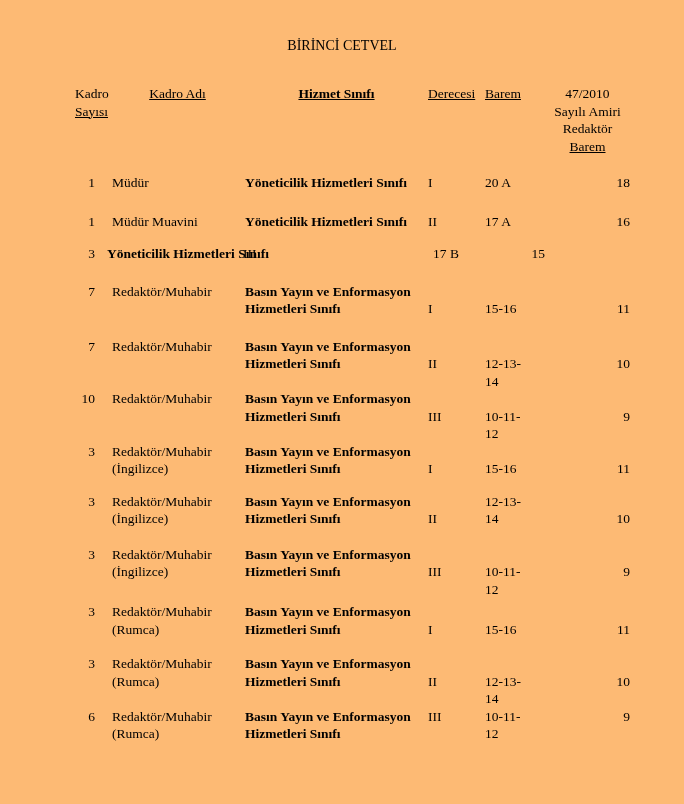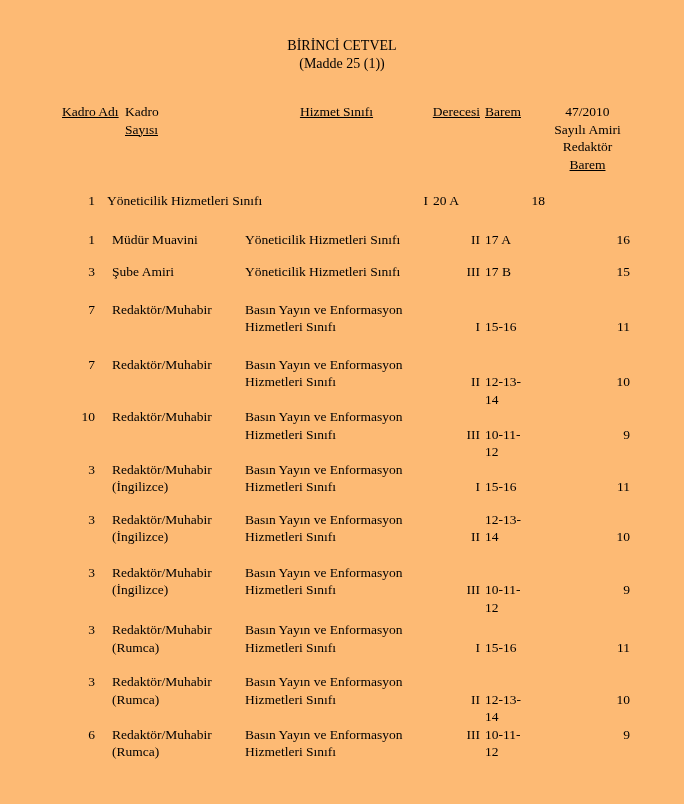--- a/index.html
+++ b/index.html
@@ -39,7 +39,6 @@
 
   <div class="title-block">
     <div>BİRİNCİ CETVEL</div>
-    <div>(Madde 25 (1))</div>
   </div>
 
   <div class="doc-table">

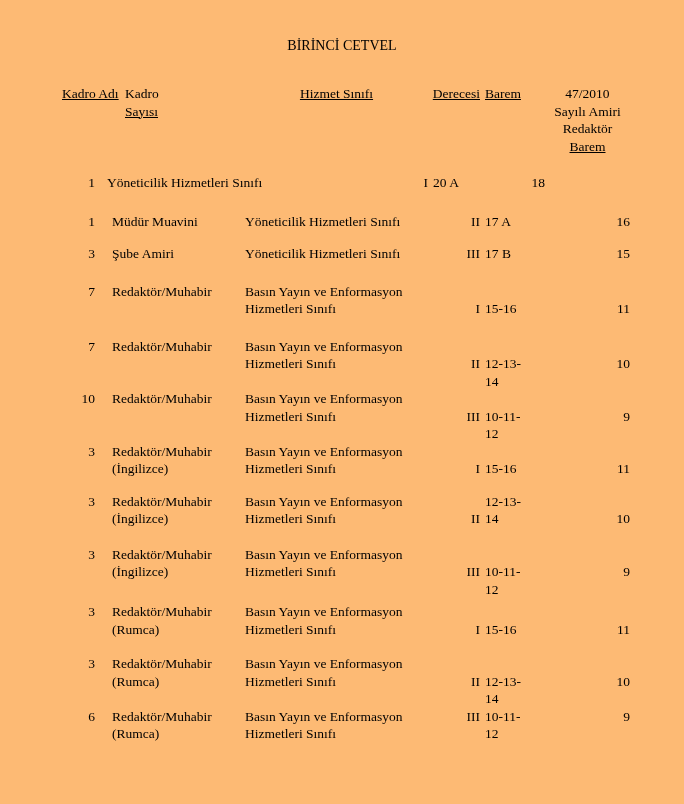--- a/index.html
+++ b/index.html
@@ -44,12 +44,12 @@
   <div class="doc-table">
 
     <div class="thead">
-      <div class="cell c-kadro-adi h-center">
-        <span class="u">Kadro Adı</span>
-      </div>
       <div class="cell c-sayisi h-sayisi">
         <span>Kadro</span><br>
         <span class="u">Sayısı</span>
+      </div>
+      <div class="cell c-kadro-adi h-center">
+        <span class="u">Kadro Adı</span>
       </div>
       <div class="cell c-hizmet h-center">
         <span class="u">Hizmet Sınıfı</span>

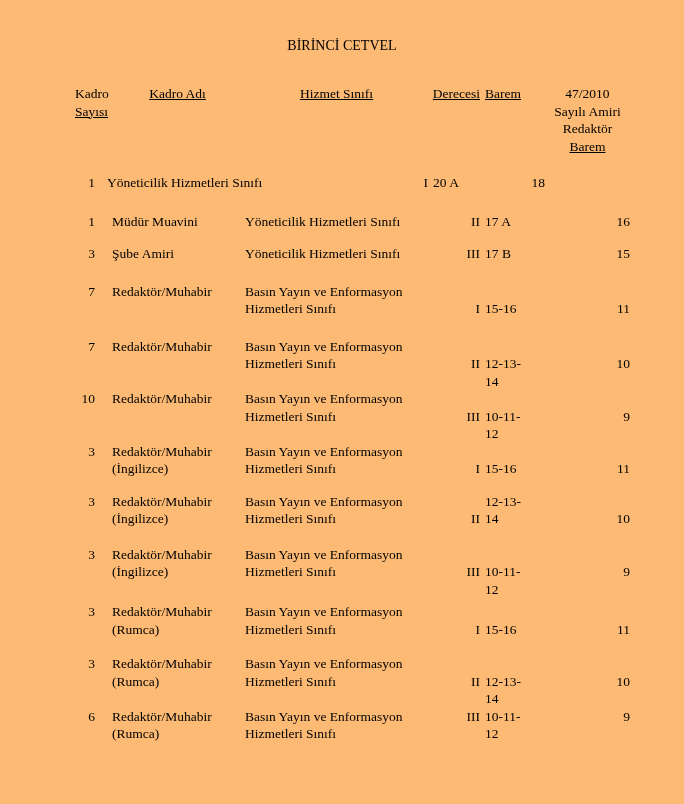--- a/index.html
+++ b/index.html
@@ -23,7 +23,7 @@
   .cell{white-space:nowrap;}
   .c-sayisi{text-align:right;padding-right:10px;}
   .c-kadro-adi{padding-left:7px;}
-  .c-hizmet{padding-left:2px;}
+  .c-hizmet{padding-left:2px;font-weight:bold;}
   .c-derecesi{text-align:right;}
   .c-barem{padding-left:5px;}
   .c-yasa{text-align:right;}

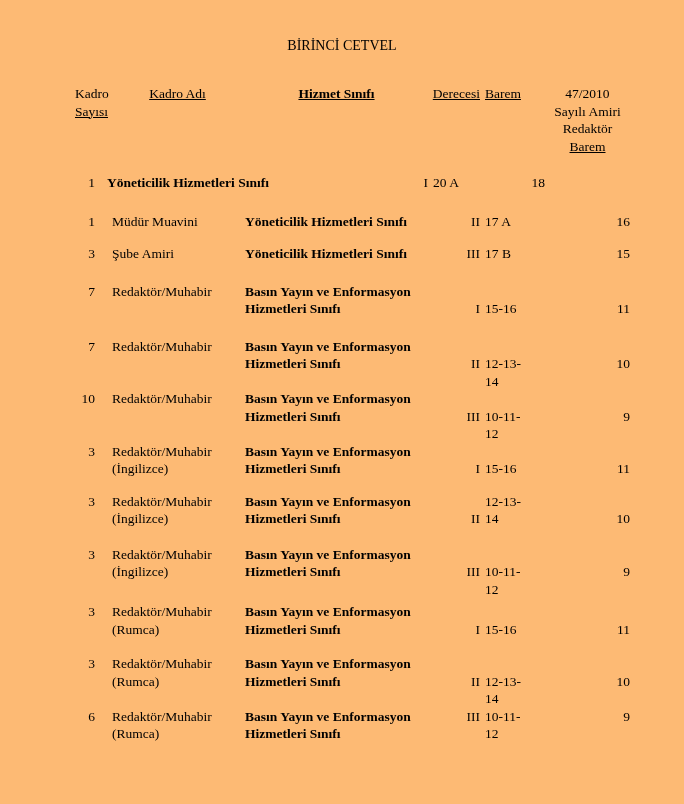--- a/index.html
+++ b/index.html
@@ -24,7 +24,7 @@
   .c-sayisi{text-align:right;padding-right:10px;}
   .c-kadro-adi{padding-left:7px;}
   .c-hizmet{padding-left:2px;font-weight:bold;}
-  .c-derecesi{text-align:right;}
+  .c-derecesi{text-align:left;}
   .c-barem{padding-left:5px;}
   .c-yasa{text-align:right;}
   .h-sayisi{text-align:left;padding-left:20px;}

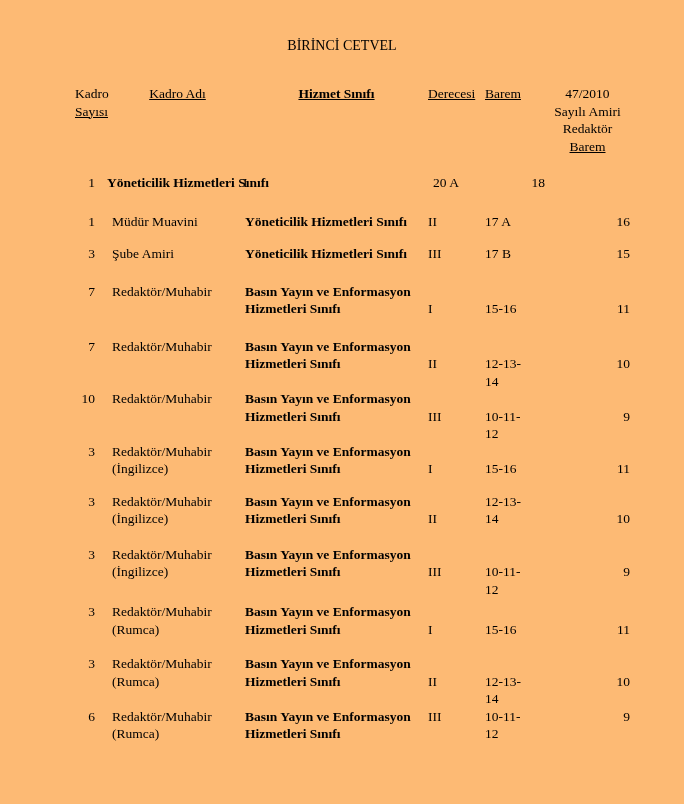--- a/index.html
+++ b/index.html
@@ -71,6 +71,7 @@
     <div>
         <div class="trow" style="margin-bottom: 21px;">
           <div class="cell c-sayisi">1</div>
+          <div class="cell c-kadro-adi">Müdür</div>
           <div class="cell c-hizmet">Yöneticilik Hizmetleri Sınıfı</div>
           <div class="cell c-derecesi">I</div>
           <div class="cell c-barem">20 A</div>

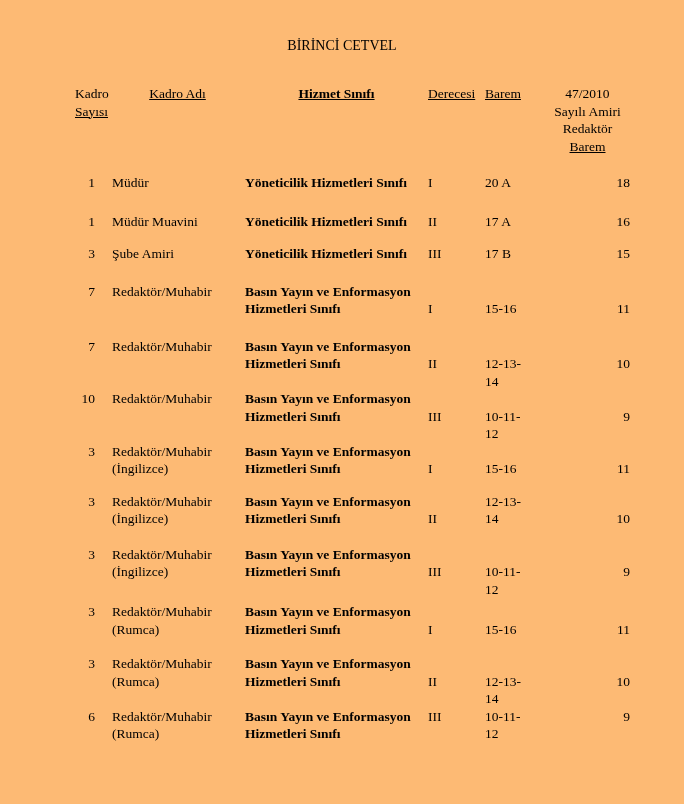--- a/index.html
+++ b/index.html
@@ -87,7 +87,6 @@
         </div>
         <div class="trow" style="margin-bottom: 20px;">
           <div class="cell c-sayisi">3</div>
-          <div class="cell c-kadro-adi">Şube Amiri</div>
           <div class="cell c-hizmet">Yöneticilik Hizmetleri Sınıfı</div>
           <div class="cell c-derecesi">III</div>
           <div class="cell c-barem">17 B</div>

